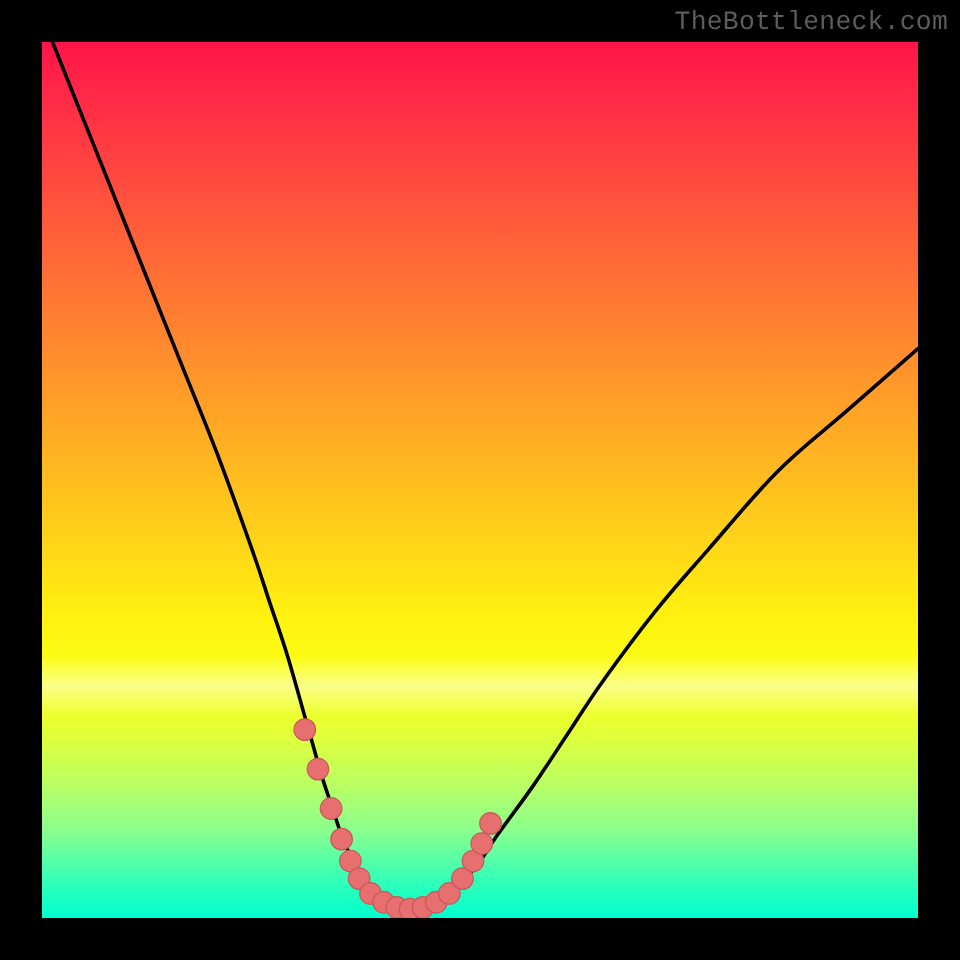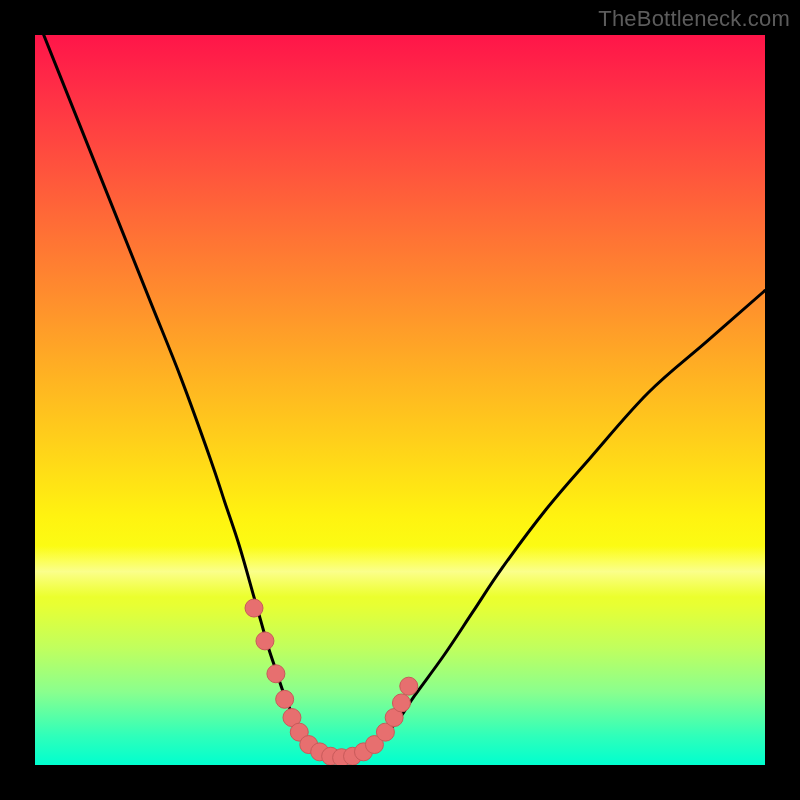--- a/index.html
+++ b/index.html
@@ -18,6 +18,7 @@
     width: 800px;
     height: 800px;
     background: #000;
+    font-family: Liberation Mono, monospace;
   }
   .plot {
     position: absolute;

